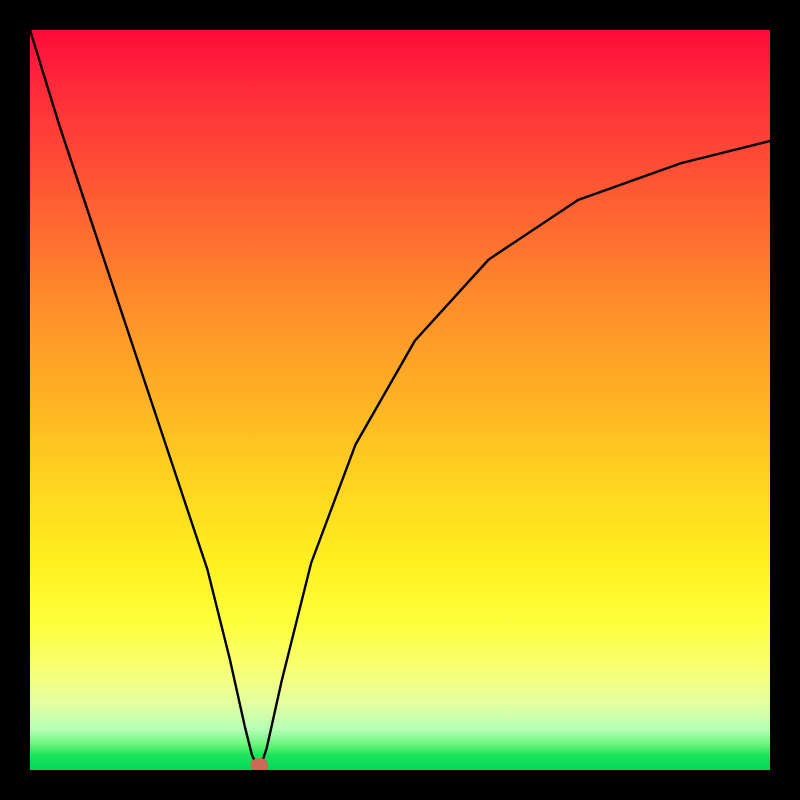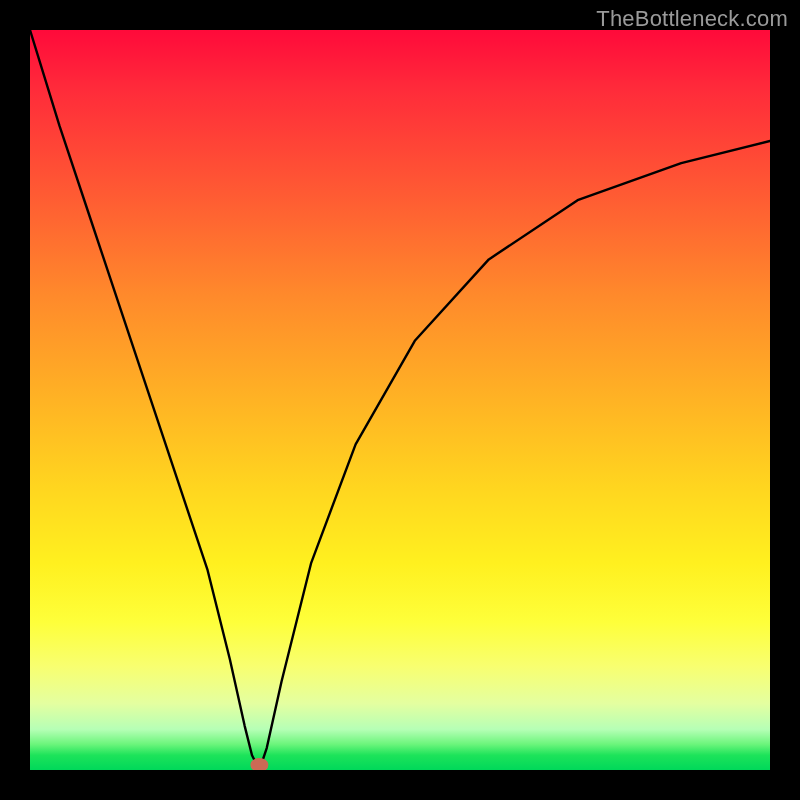--- a/index.html
+++ b/index.html
@@ -84,7 +84,6 @@
       <ellipse class="optimum-dot" cy="735" rx="9" ry="7" cx="229.4"></ellipse>
     </svg>
   </div>
-  <div class="watermark">TheBottleneck.com</div>
 </div>
 
 </body></html>

